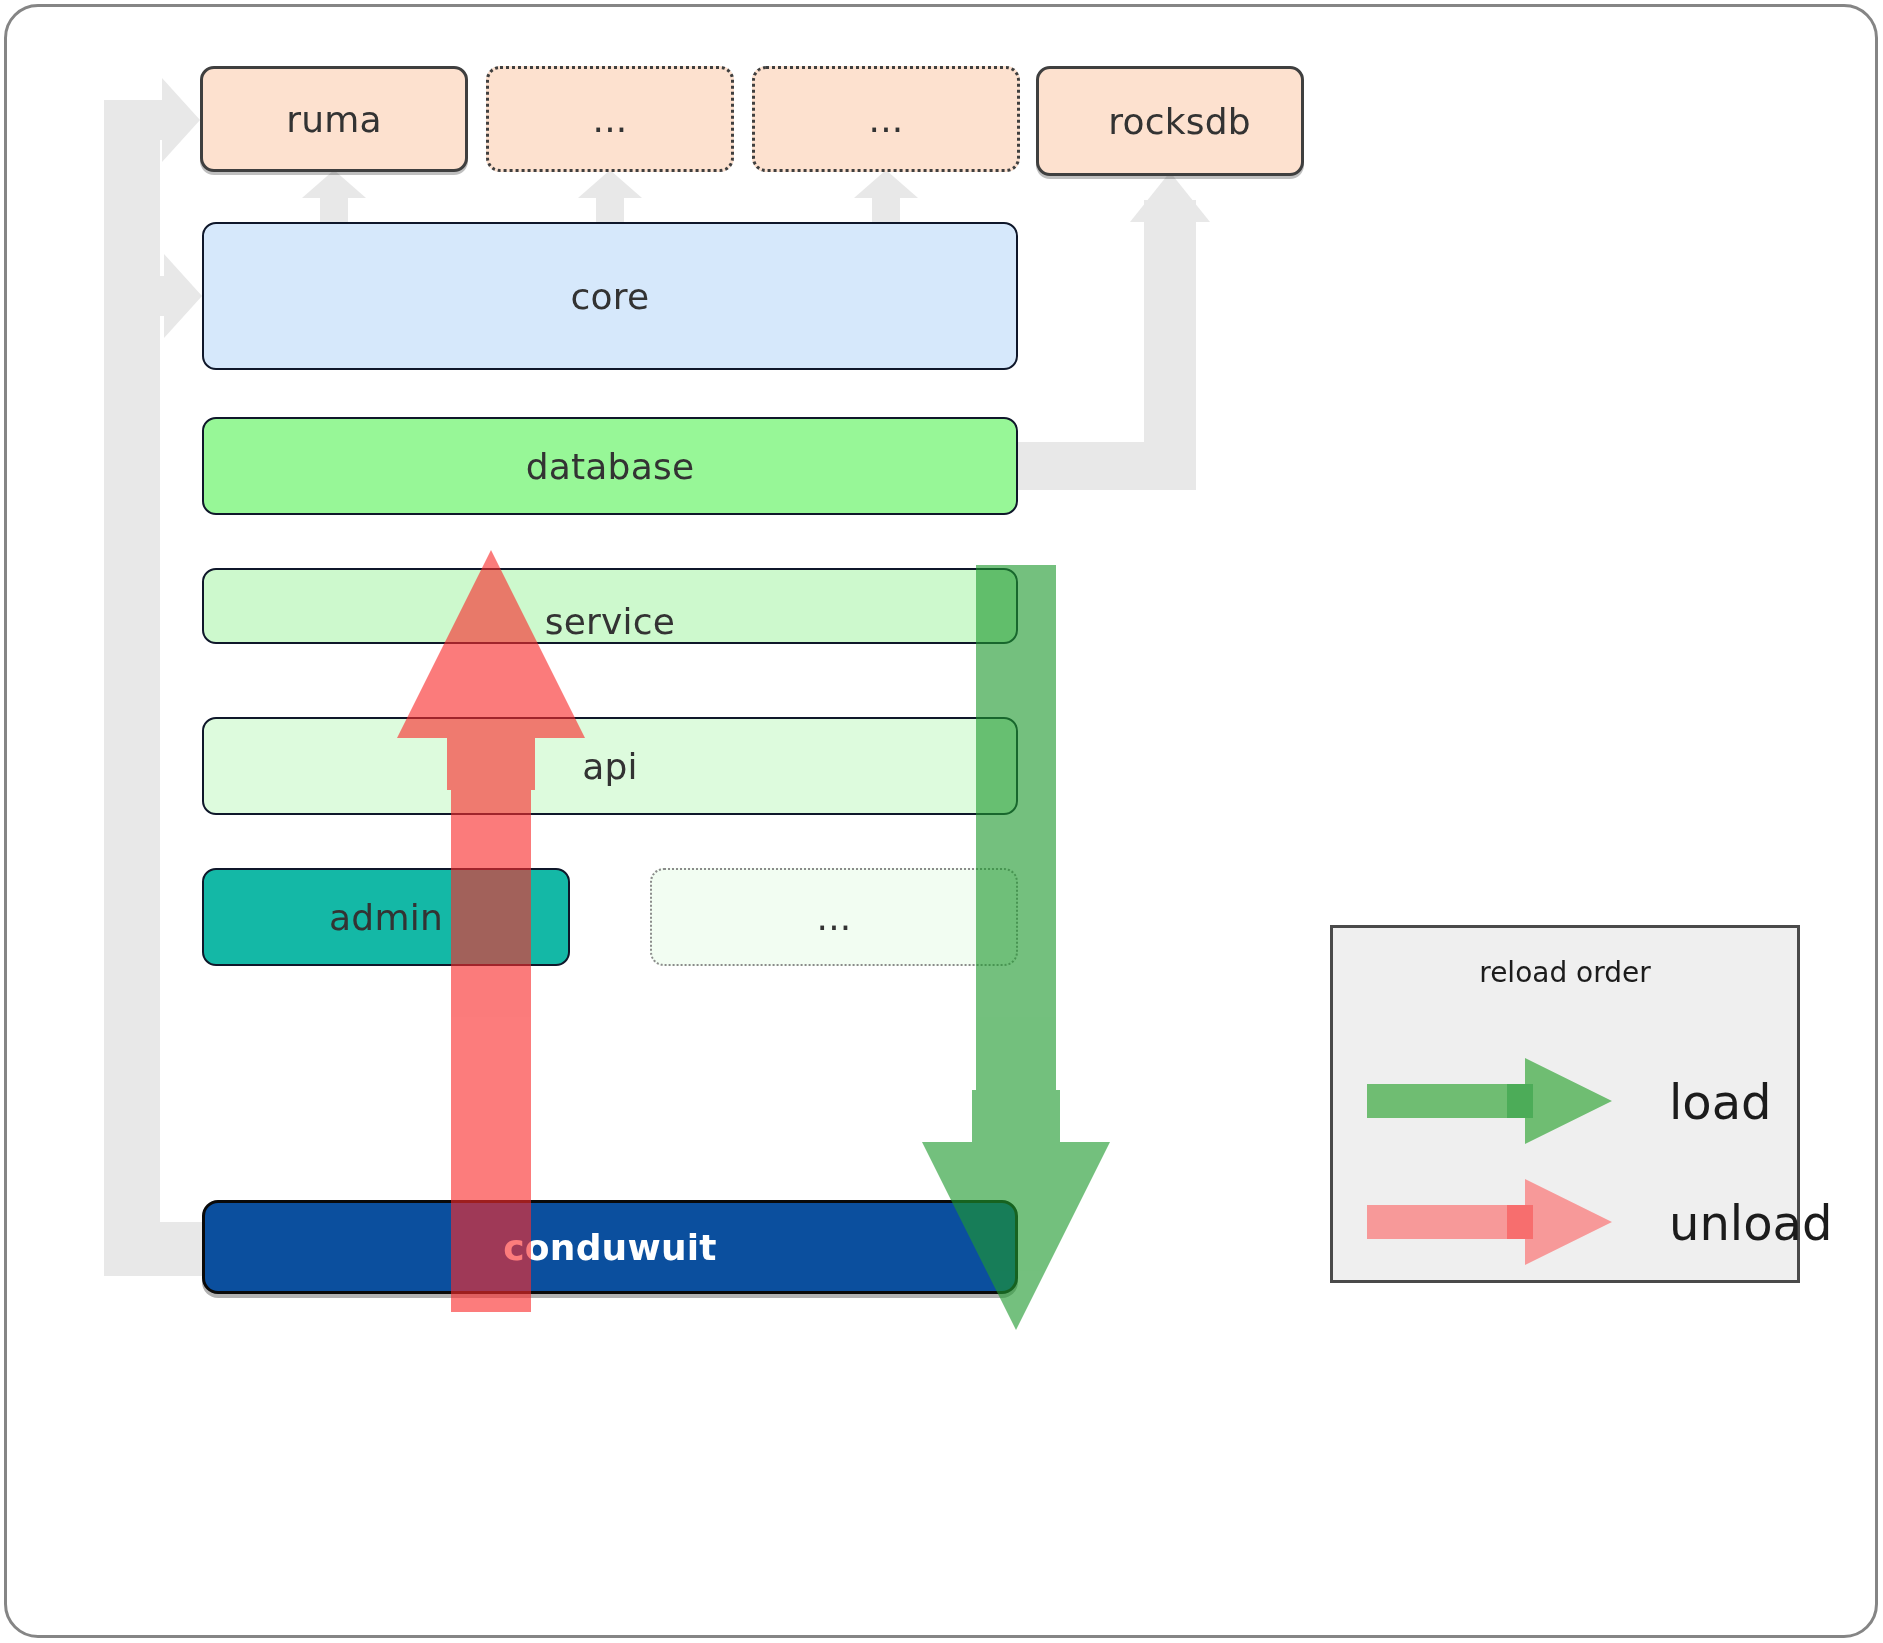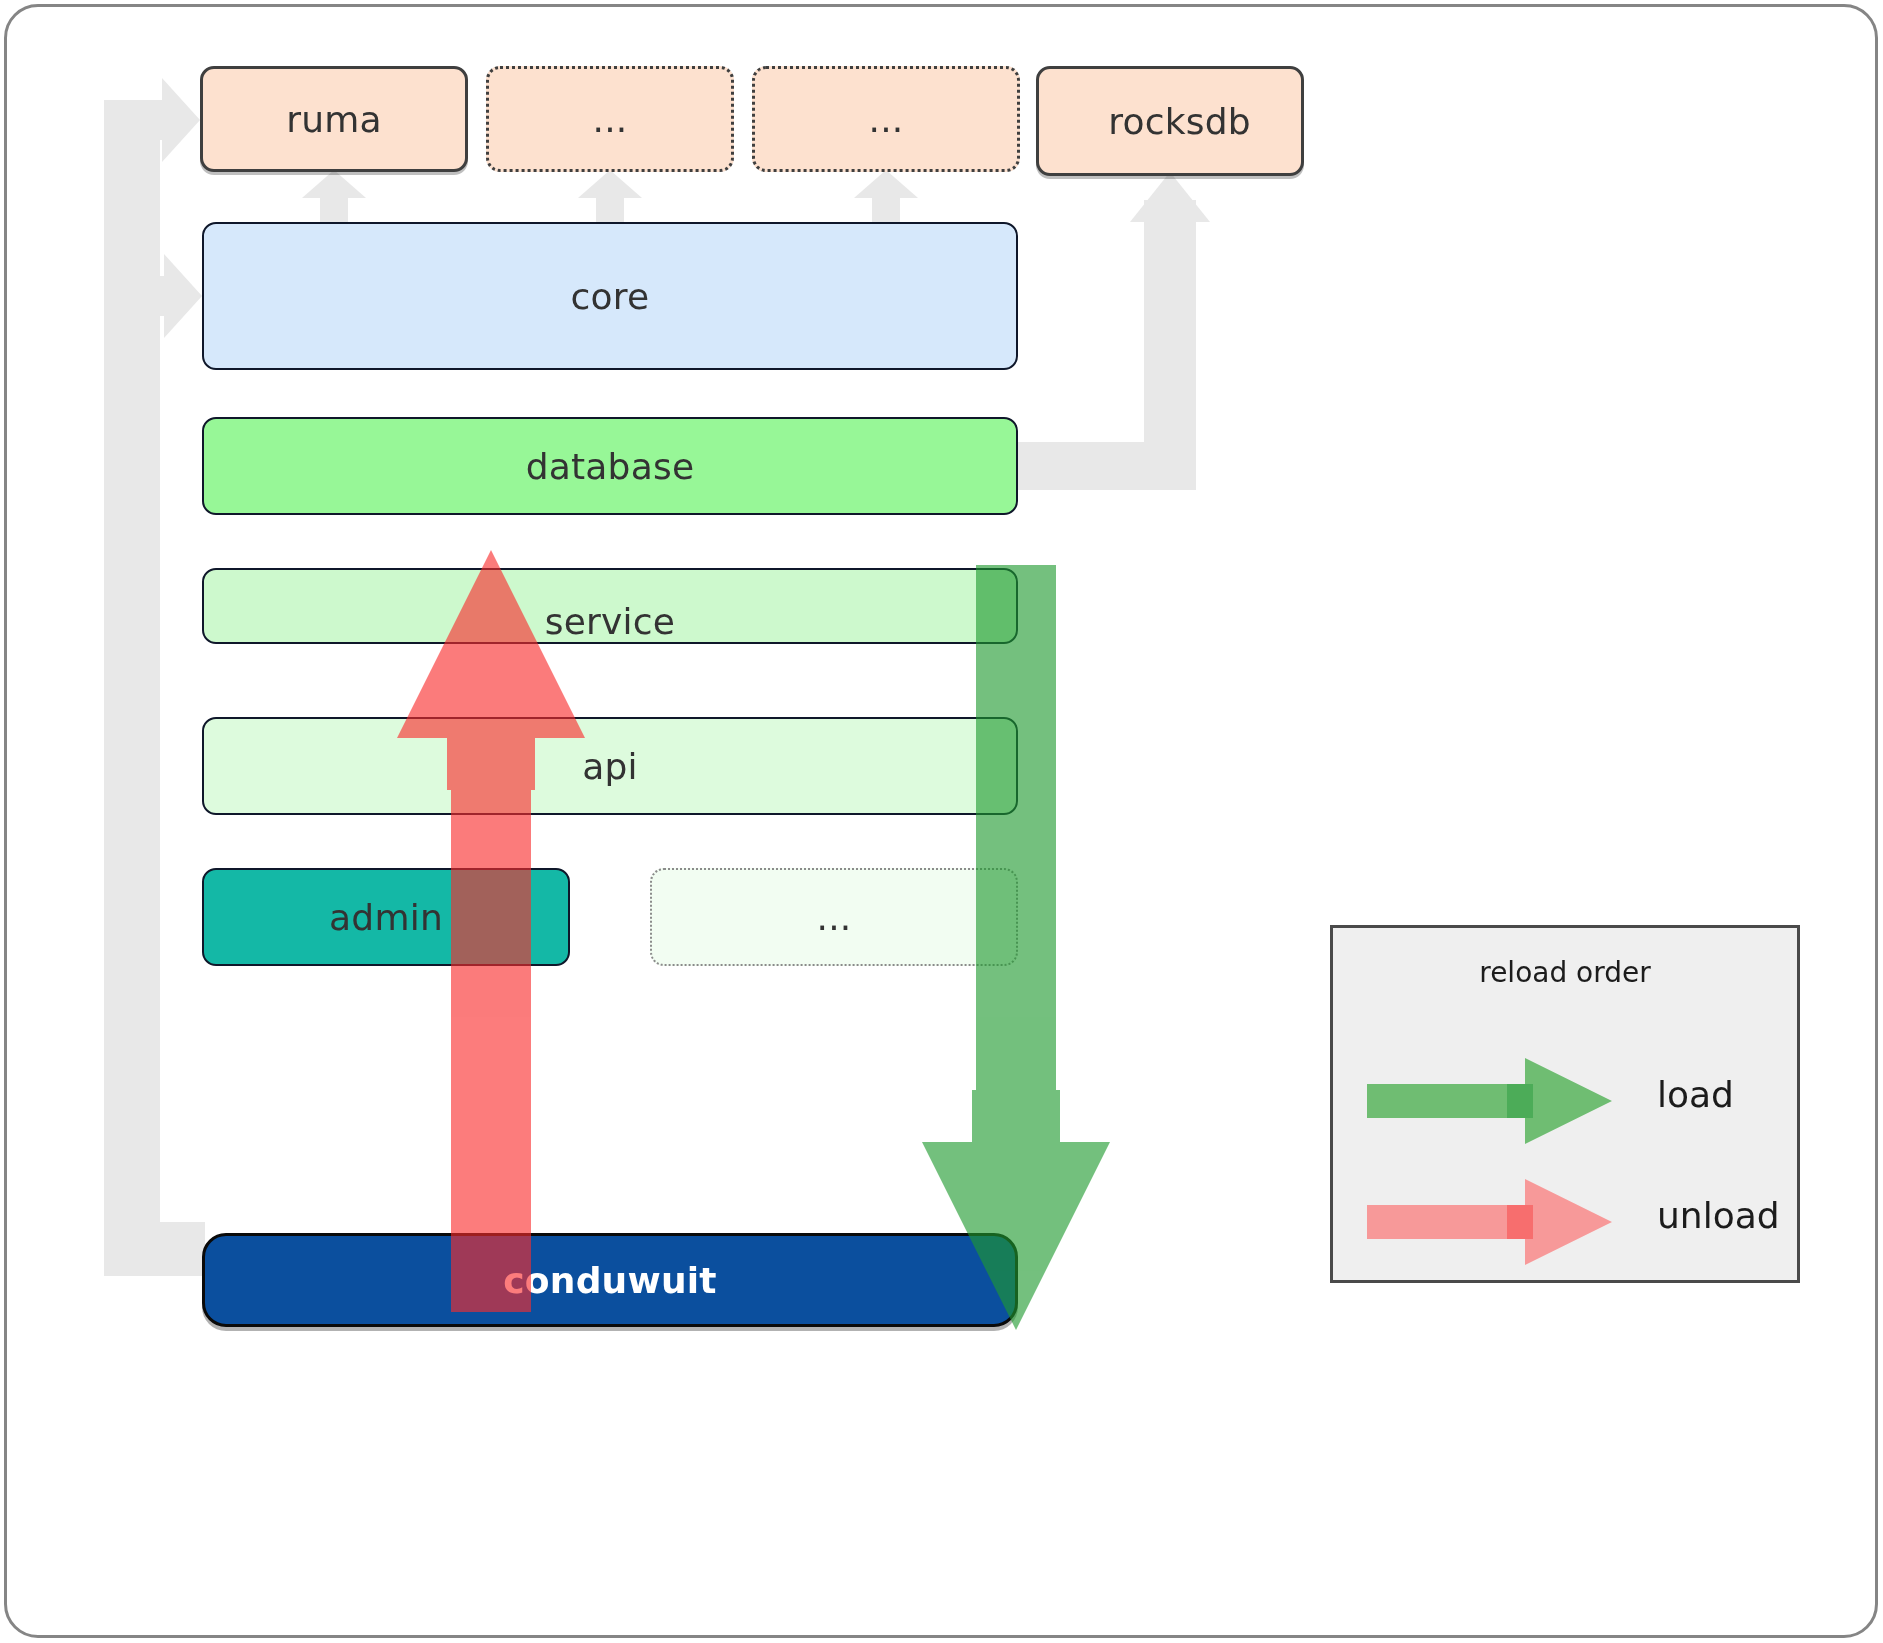--- a/index.html
+++ b/index.html
@@ -78,9 +78,10 @@
   .legend-row { position: absolute; left: 34px; height: 70px; }
   .legend-label {
     position: absolute;
-    font-size: 36px;
+    font-size: 48px;
     color: #1c1c1c;
     white-space: nowrap;
+    margin-left: 12px;
   }
 
   

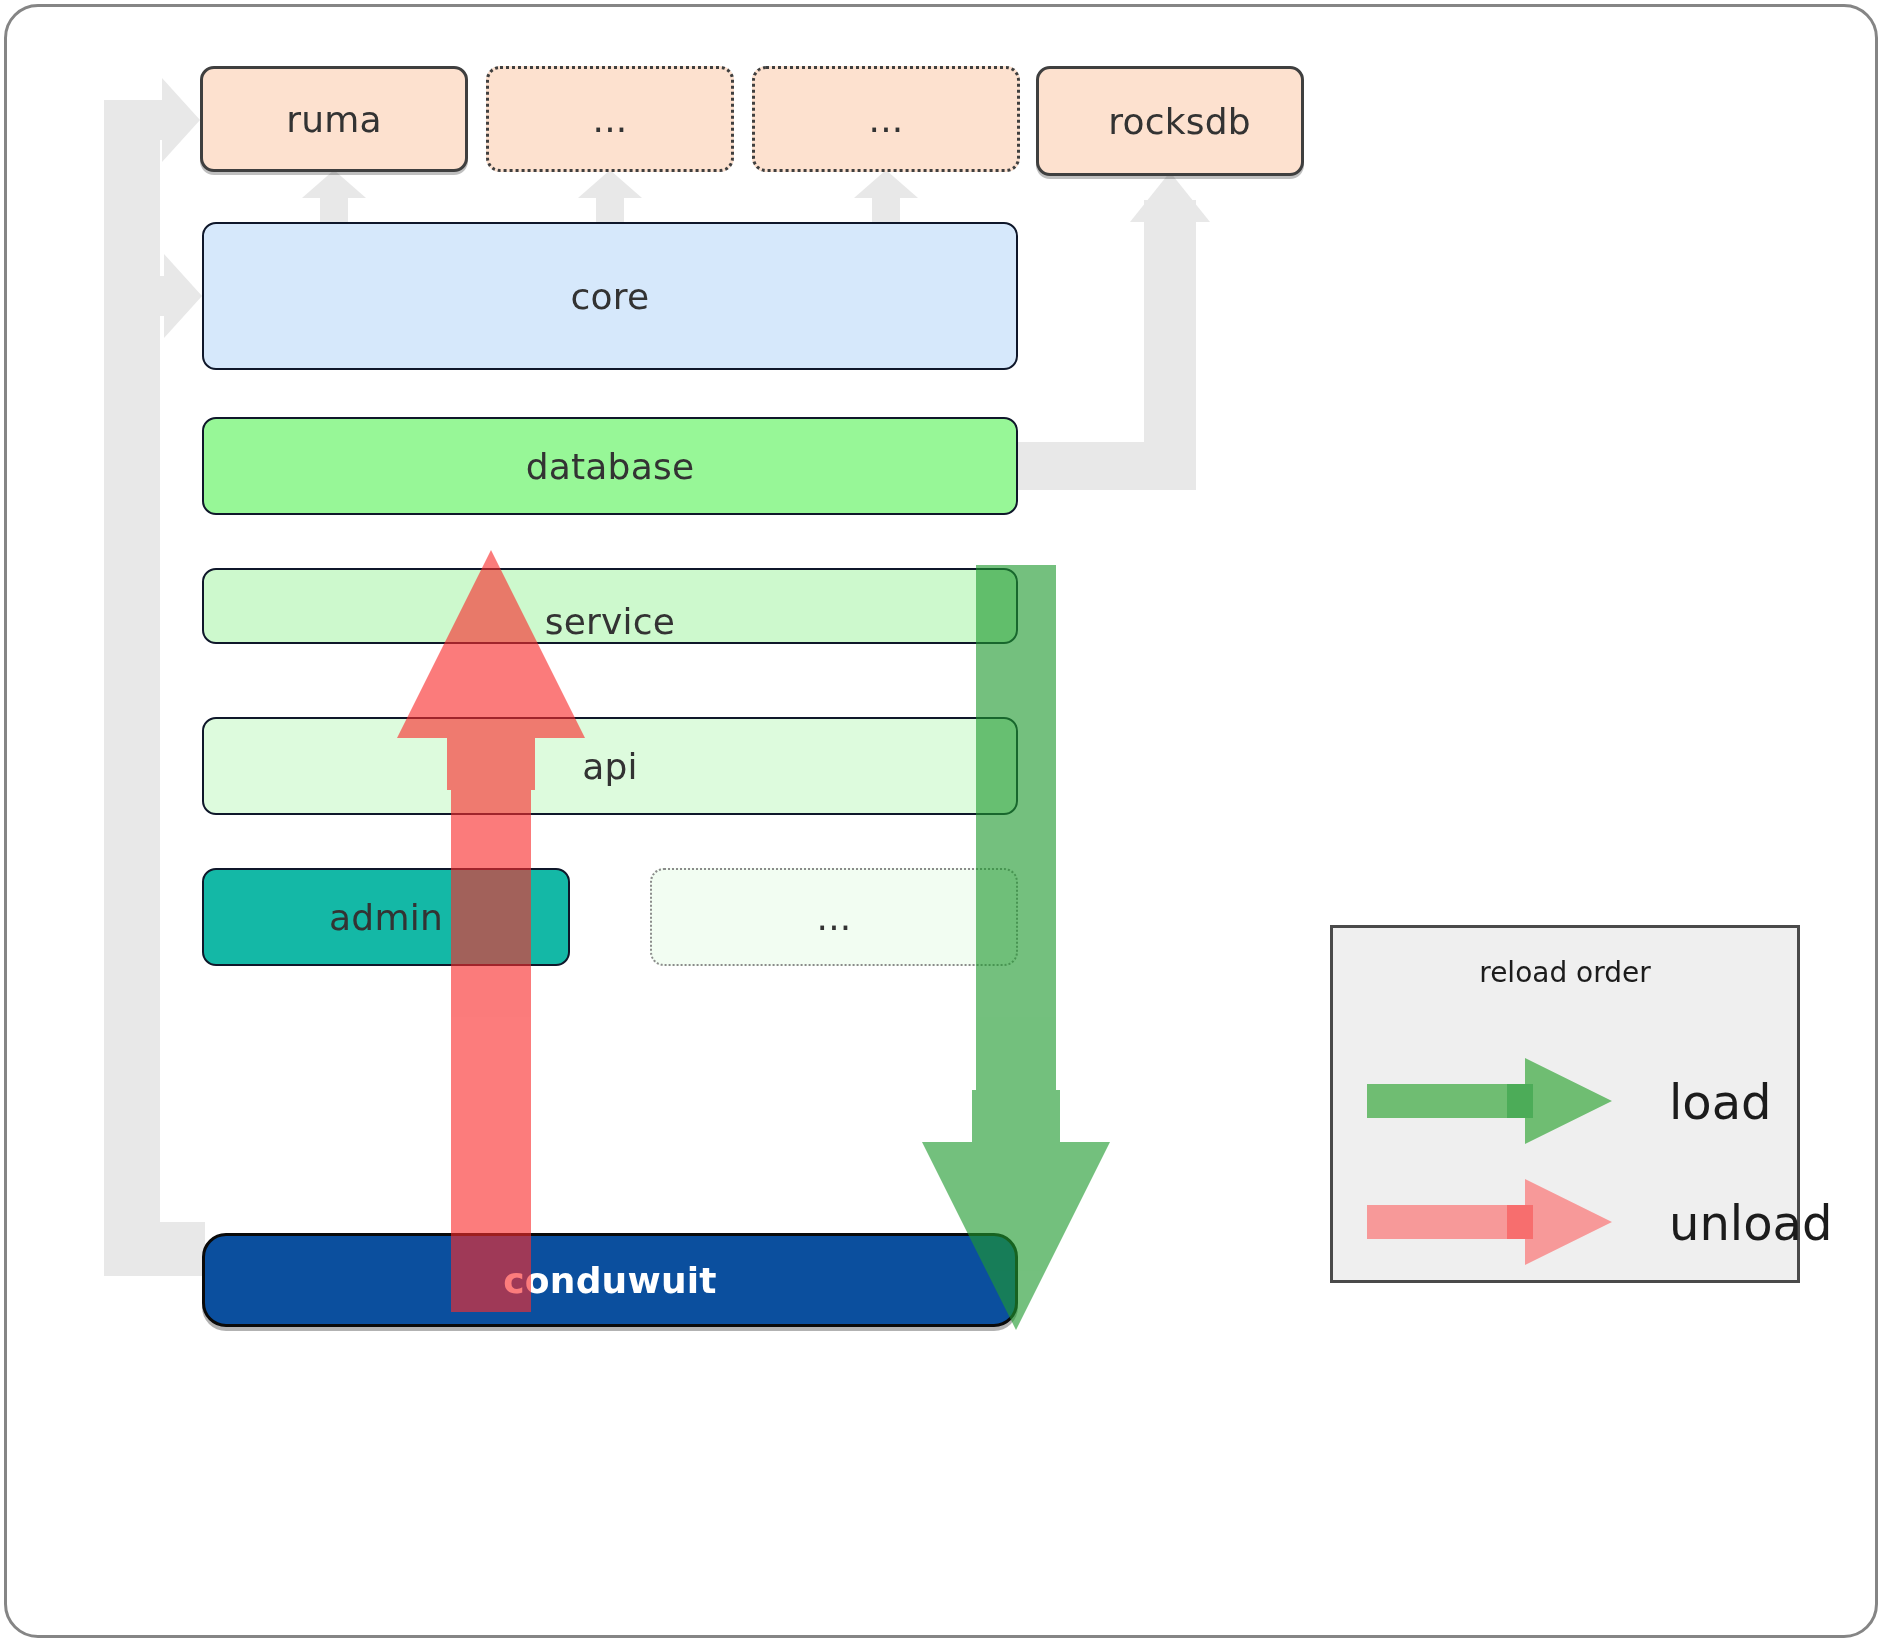--- a/index.html
+++ b/index.html
@@ -52,11 +52,10 @@
   .node.app {
     background: #0b4f9e;
     border: 3px solid #0a0a0a;
-    border-radius: 24px;
+    border-radius: 16px;
     color: #ffffff;
     font-weight: bold;
     box-shadow: 0 4px 0 rgba(0,0,0,.3);
-    margin-top: 33px;
   }
 
   

